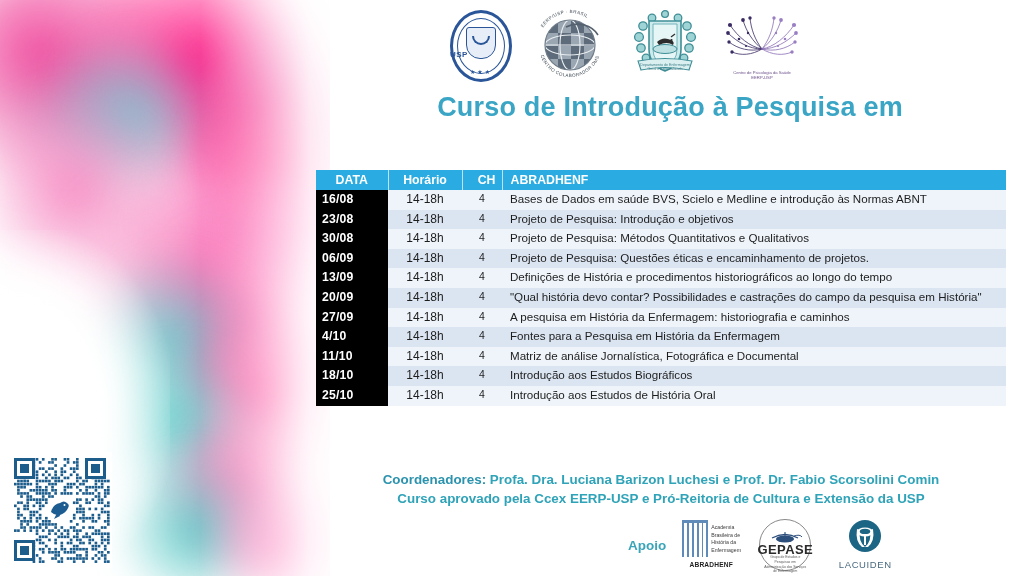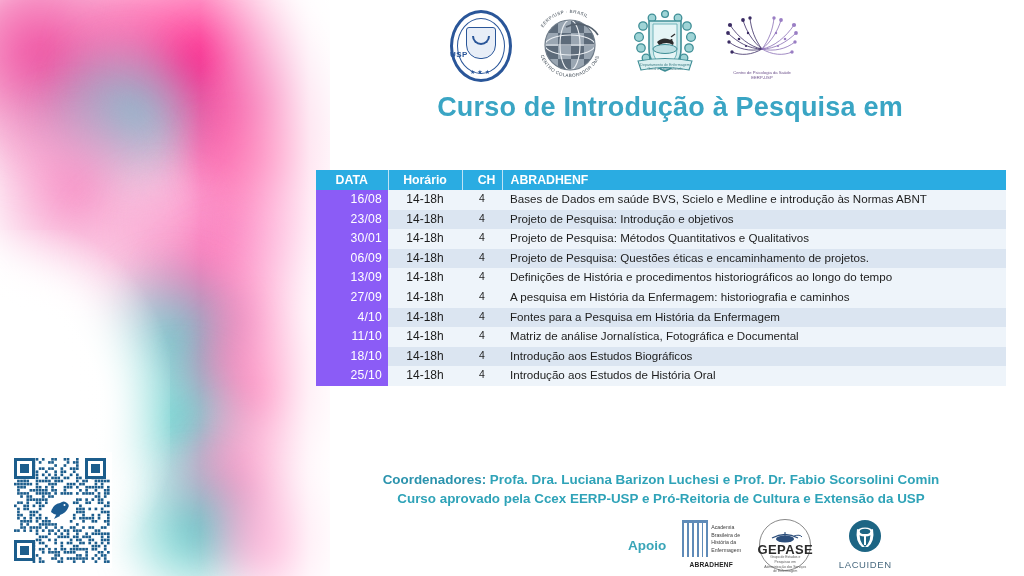--- a/index.html
+++ b/index.html
@@ -164,10 +164,10 @@
     line-height: 1.28;
   }
   .sched td.c-data {
-    background: #8b5cf6;
+    background: #000000;
     color: #ffffff;
-    font-weight: normal;
-    text-align: right;
+    font-weight: bold;
+    text-align: left;
     font-size: 12.2px;
     letter-spacing: .2px;
   }

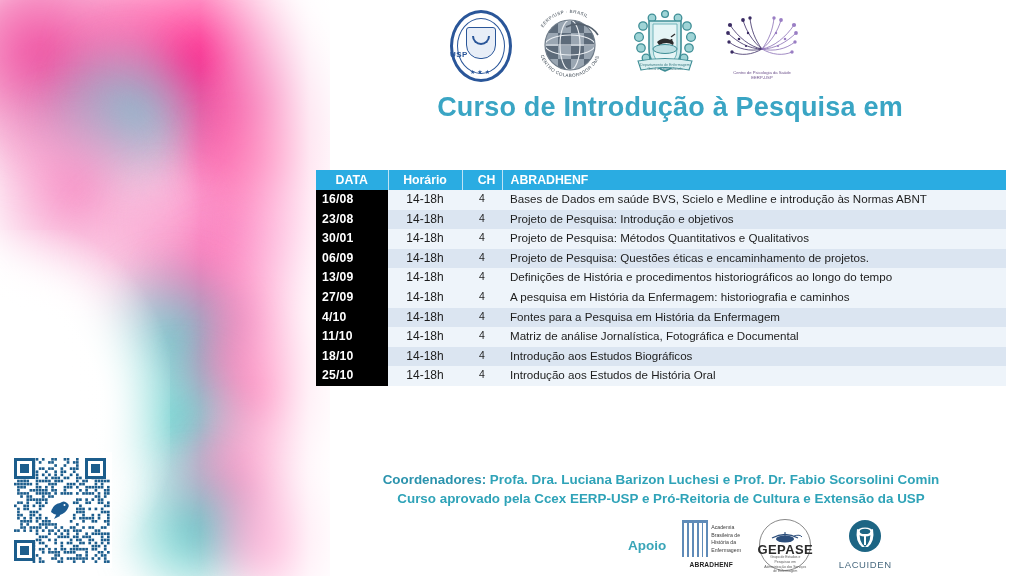--- a/index.html
+++ b/index.html
@@ -447,7 +447,7 @@
       <td class="c-act">Projeto de Pesquisa: Introdução e objetivos</td>
     </tr>
     <tr class="odd">
-      <td class="c-data">30/01</td>
+      <td class="c-data">30/08</td>
       <td class="c-hora">14-18h</td>
       <td class="c-ch">4</td>
       <td class="c-act">Projeto de Pesquisa: Métodos Quantitativos e Qualitativos</td>

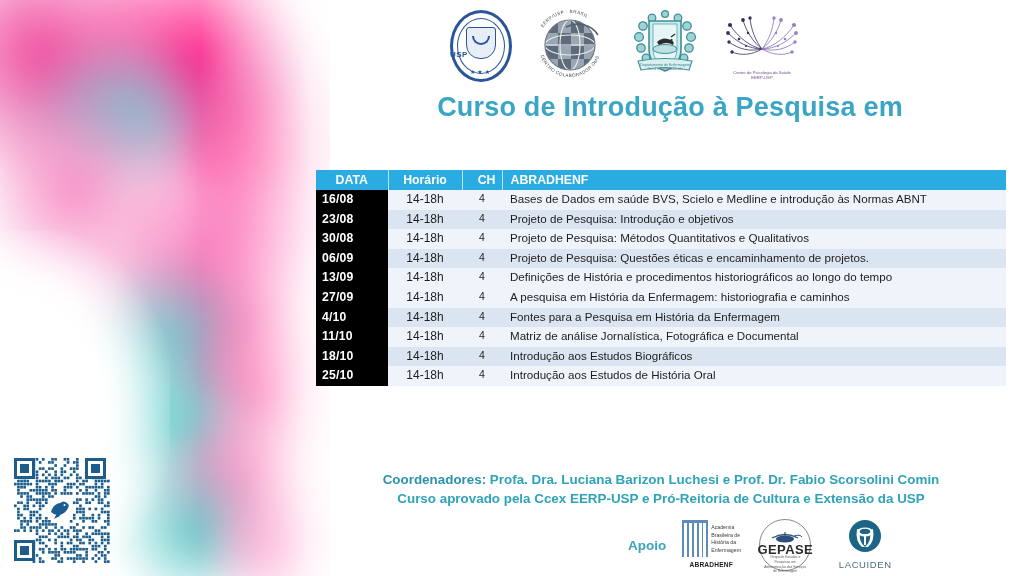--- a/index.html
+++ b/index.html
@@ -463,6 +463,12 @@
       <td class="c-hora">14-18h</td>
       <td class="c-ch">4</td>
       <td class="c-act">Definições de História e procedimentos historiográficos ao longo do tempo</td>
+    </tr>
+    <tr class="even">
+      <td class="c-data">20/09</td>
+      <td class="c-hora">14-18h</td>
+      <td class="c-ch">4</td>
+      <td class="c-act">"Qual história devo contar? Possibilidades e castrações do campo da pesquisa em História"</td>
     </tr>
     <tr class="odd">
       <td class="c-data">27/09</td>

